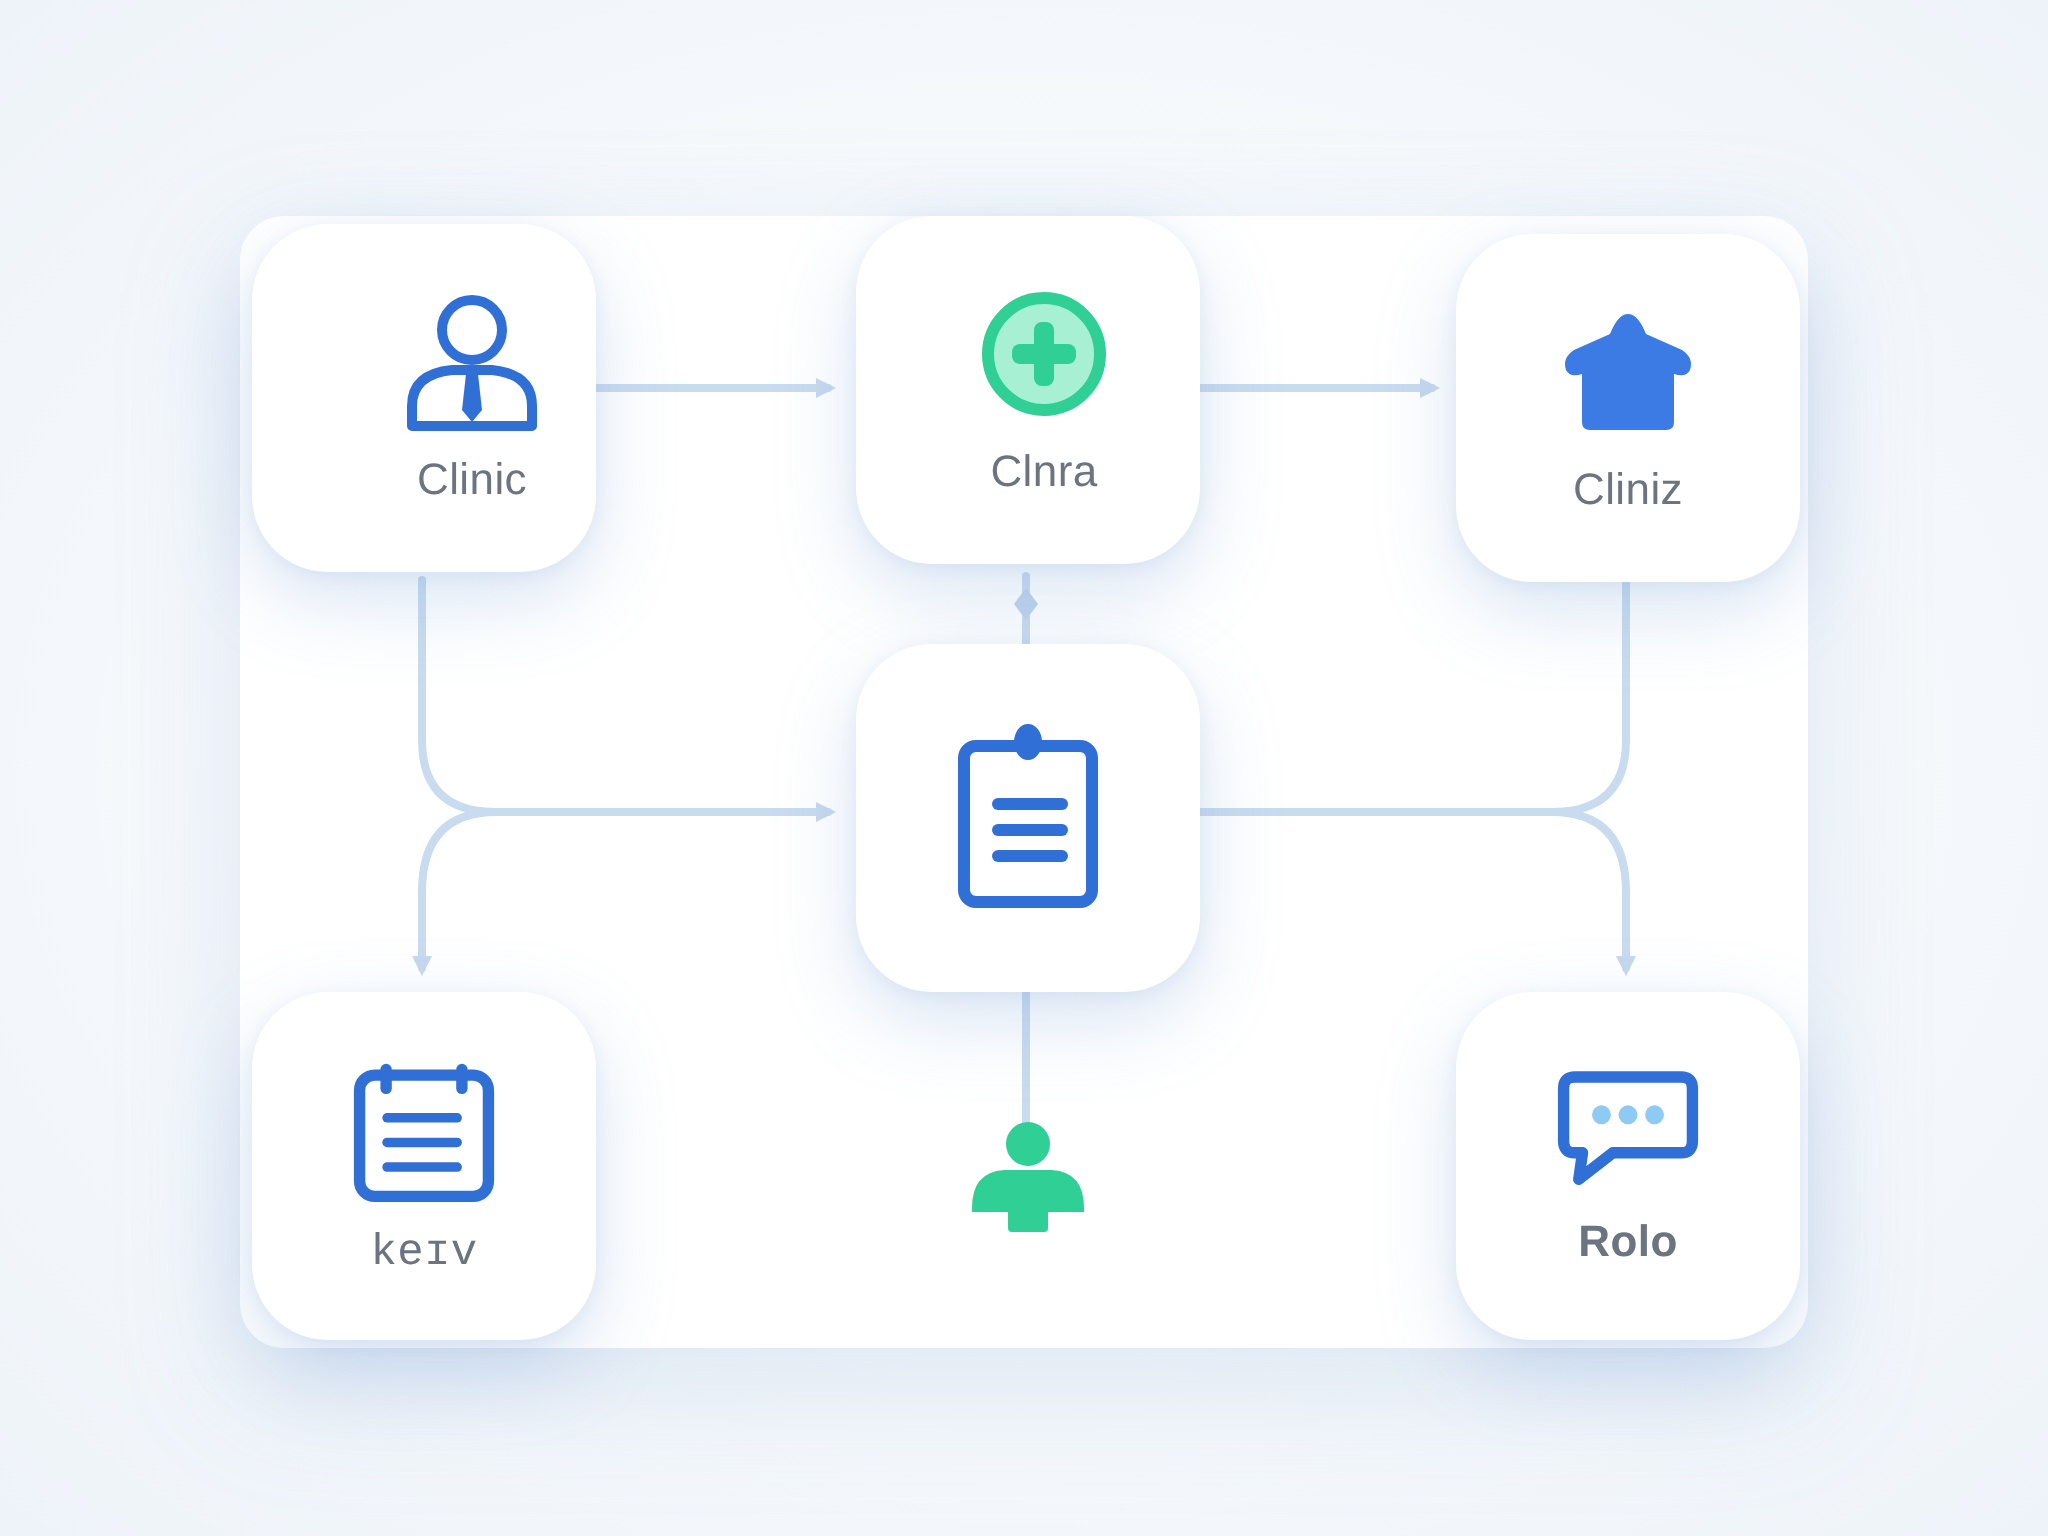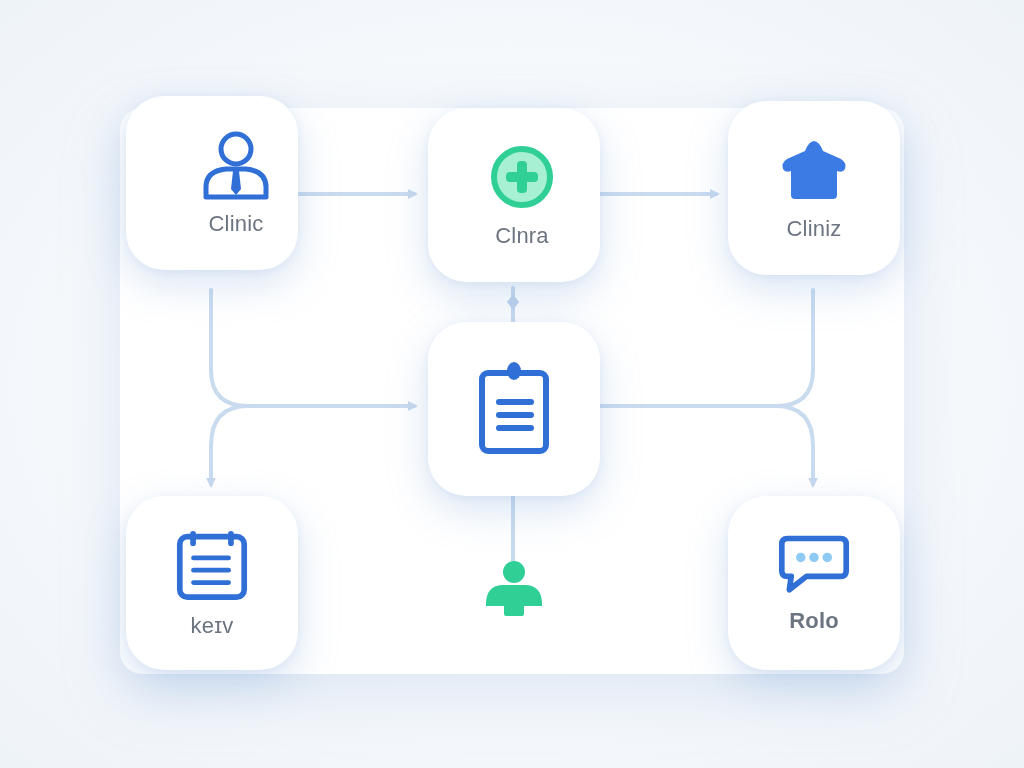--- a/index.html
+++ b/index.html
@@ -102,7 +102,7 @@
     <path d="M513 294 L519 302 L513 310 L507 302 Z" fill="#bfd3ec"></path>
   </svg>
 
-  <div class="card" style="left:126px; top:96px;padding-left:48px;">
+  <div class="card" style="left:126px; top:112px;padding-left:48px;">
     <div class="icon">
       <svg width="70" height="72" viewBox="0 0 70 72">
         <circle cx="35" cy="20" r="15" fill="none" stroke="#2f6fd6" stroke-width="5"></circle>

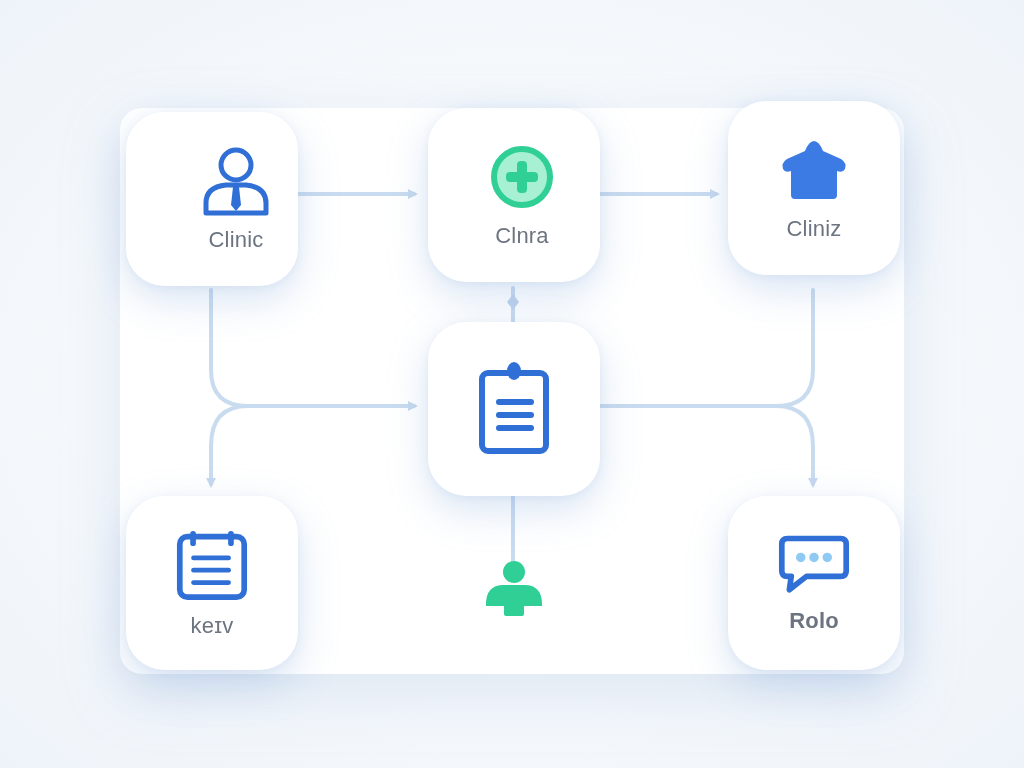--- a/index.html
+++ b/index.html
@@ -124,7 +124,7 @@
     <div class="label">Clnra</div>
   </div>
 
-  <div class="card" style="left:728px; top:101px;">
+  <div class="card" style="left:728px; top:117px;">
     <div class="icon">
       <svg width="70" height="66" viewBox="0 0 70 66">
         <path d="M35 4 Q40 4 44 14 L62 22 Q68 26 66 32 Q64 36 58 34 L58 58 Q58 62 54 62 L16 62 Q12 62 12 58 L12 34 Q6 36 4 32 Q2 26 8 22 L26 14 Q30 4 35 4 Z" fill="#3b7be3"></path>

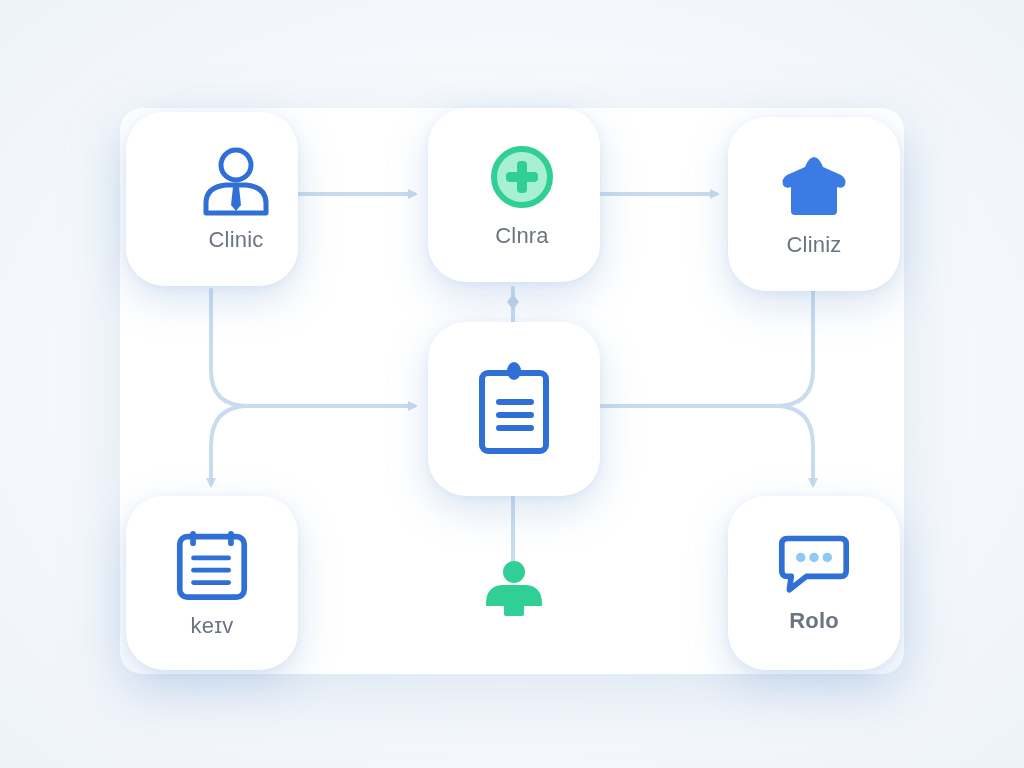--- a/index.html
+++ b/index.html
@@ -145,7 +145,7 @@
     </div>
   </div>
 
-  <div class="card" style="left:126px; top:496px;">
+  <div class="card" style="left:126px; top:496px;font-family:Liberation Mono, monospace;">
     <div class="icon" style="height:76px;">
       <svg width="76" height="76" viewBox="0 0 76 76">
         <rect x="4" y="8" width="68" height="64" rx="8" fill="#ffffff" stroke="#2f6fd6" stroke-width="6"></rect>

